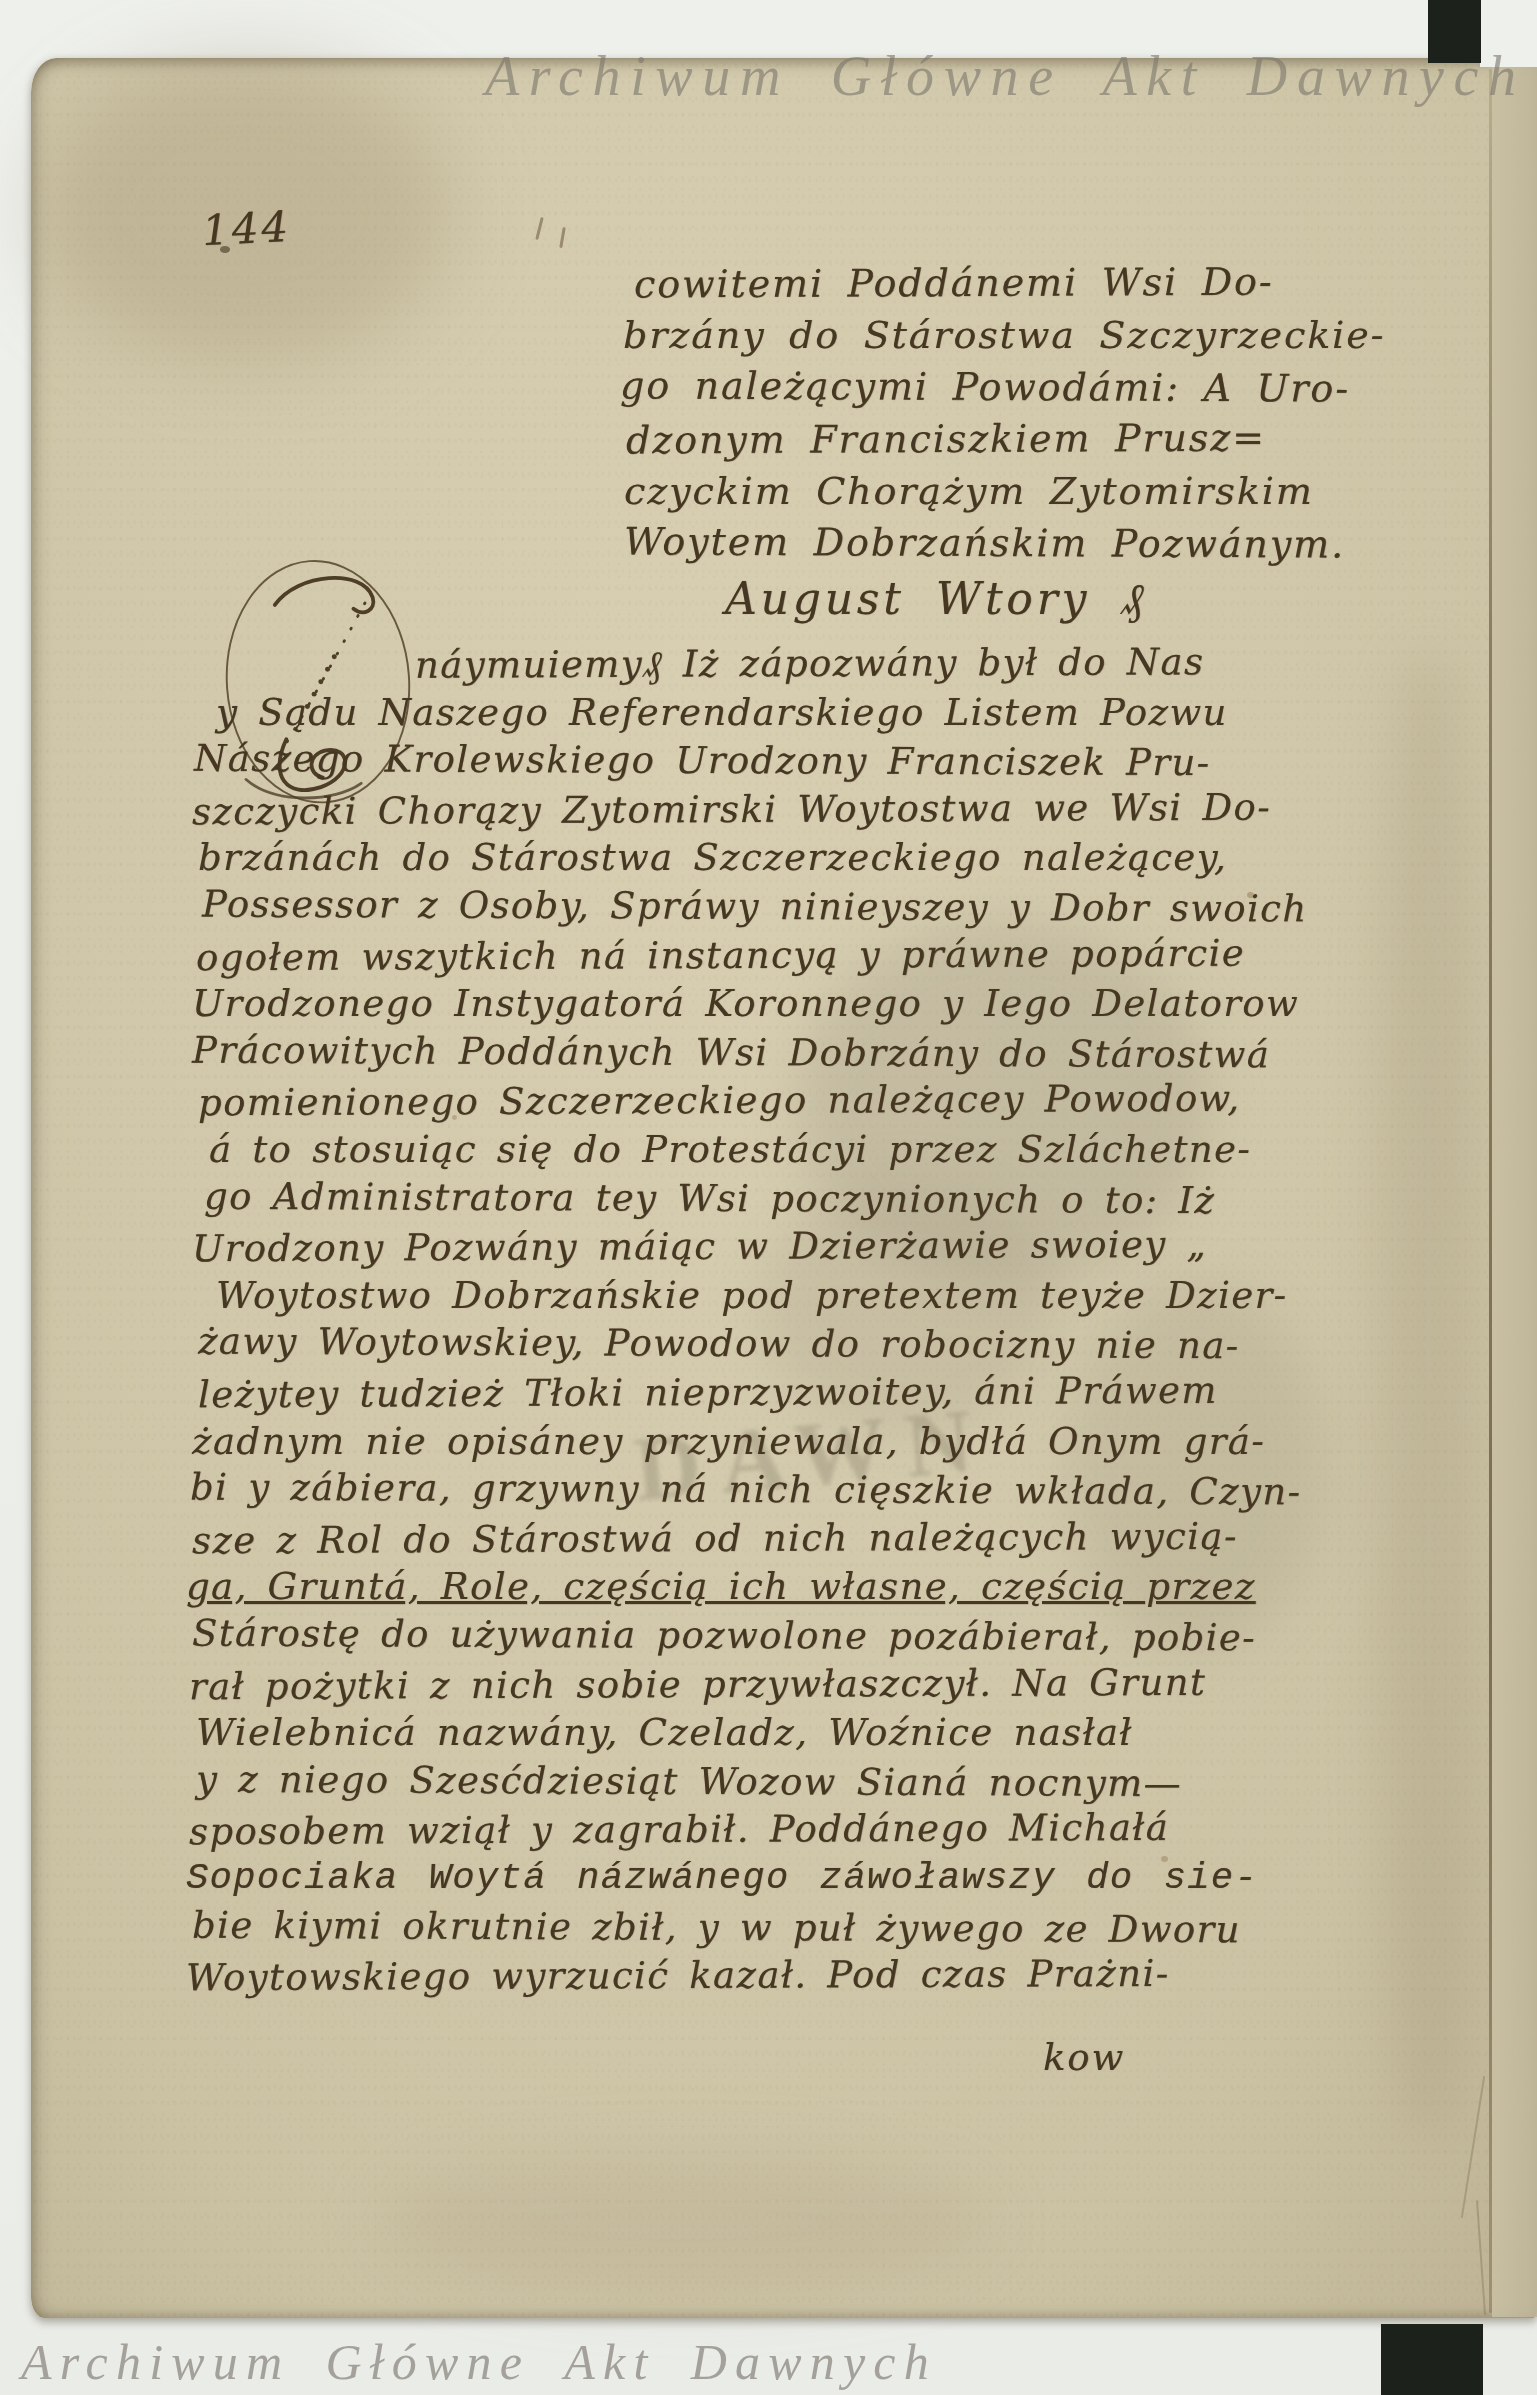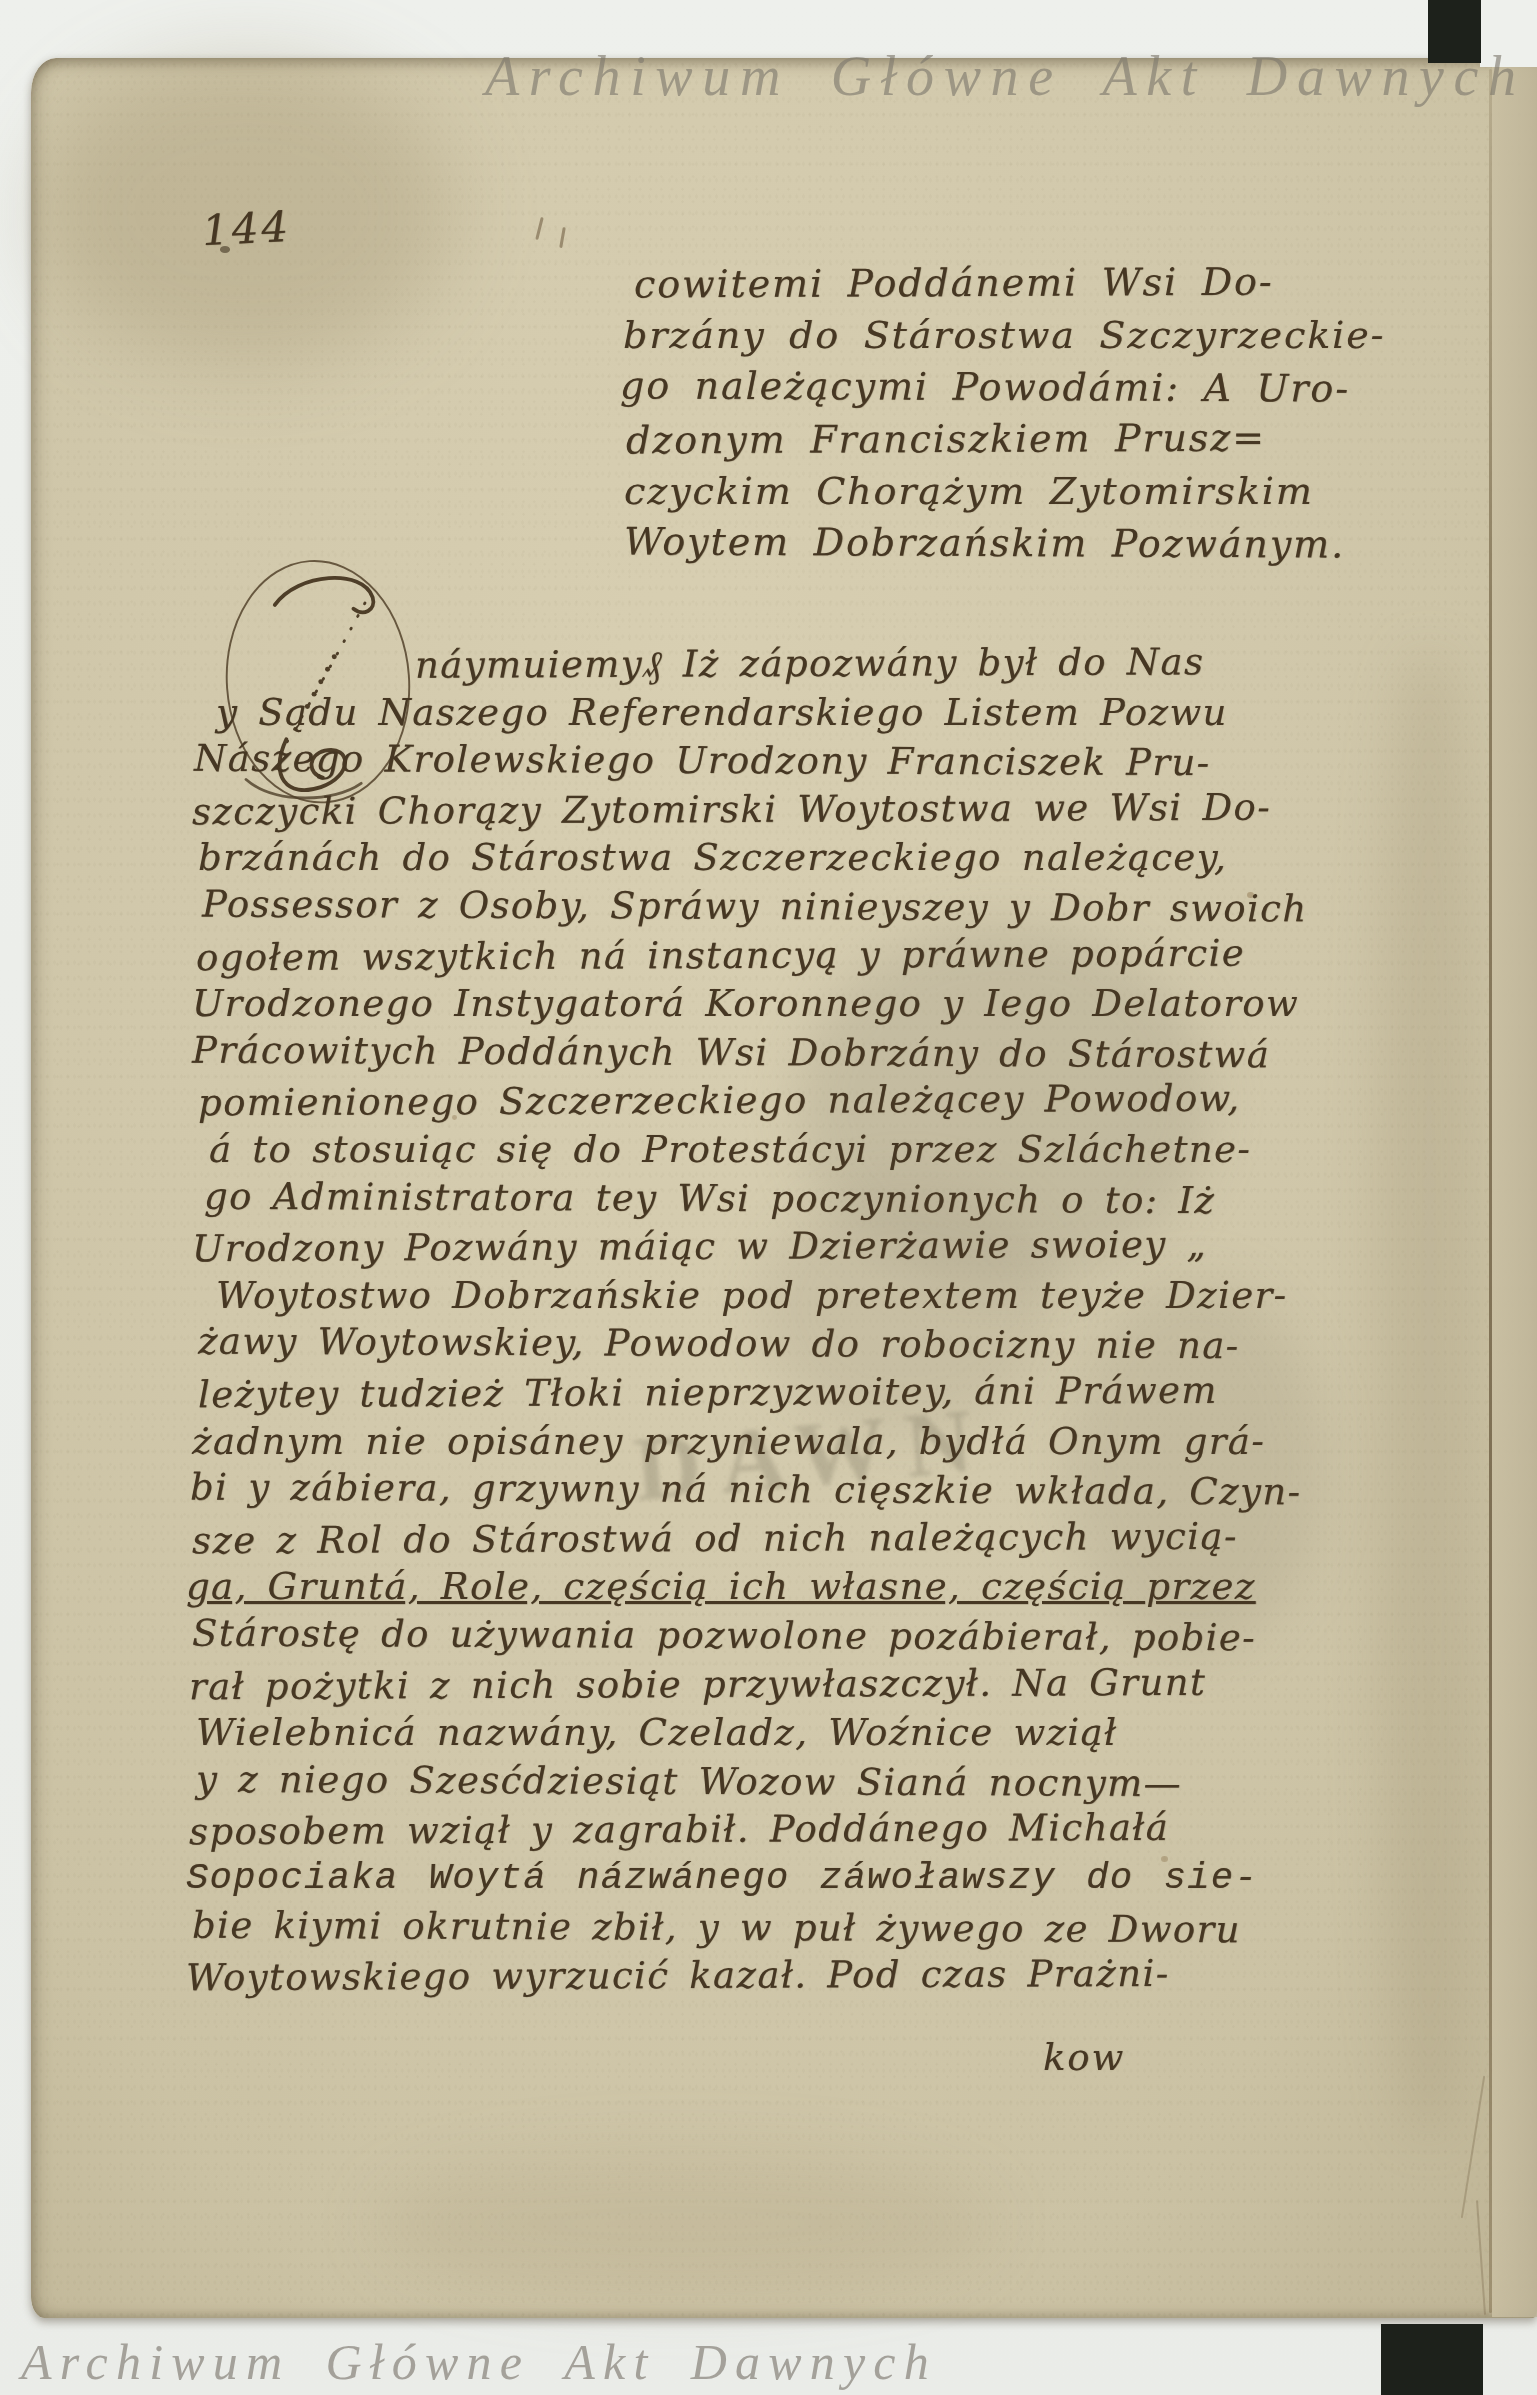--- a/index.html
+++ b/index.html
@@ -89,6 +89,7 @@
       <div class="hand intro-line" style="left: 624px; top: 521px; transform: rotate(0.25deg);">Woytem Dobrzańskim Pozwánym.</div>
     </div>
 
+  <div class="hand heading" style="left:725px;top:573px;">August Wtory ₰</div>
 
   <svg class="dropcap-svg" width="197" height="257" viewBox="0 0 205 268">
     <ellipse cx="103" cy="130" rx="95" ry="126" fill="none" stroke="#54432c" stroke-width="2" opacity=".85" transform="rotate(-4 103 130)"></ellipse>

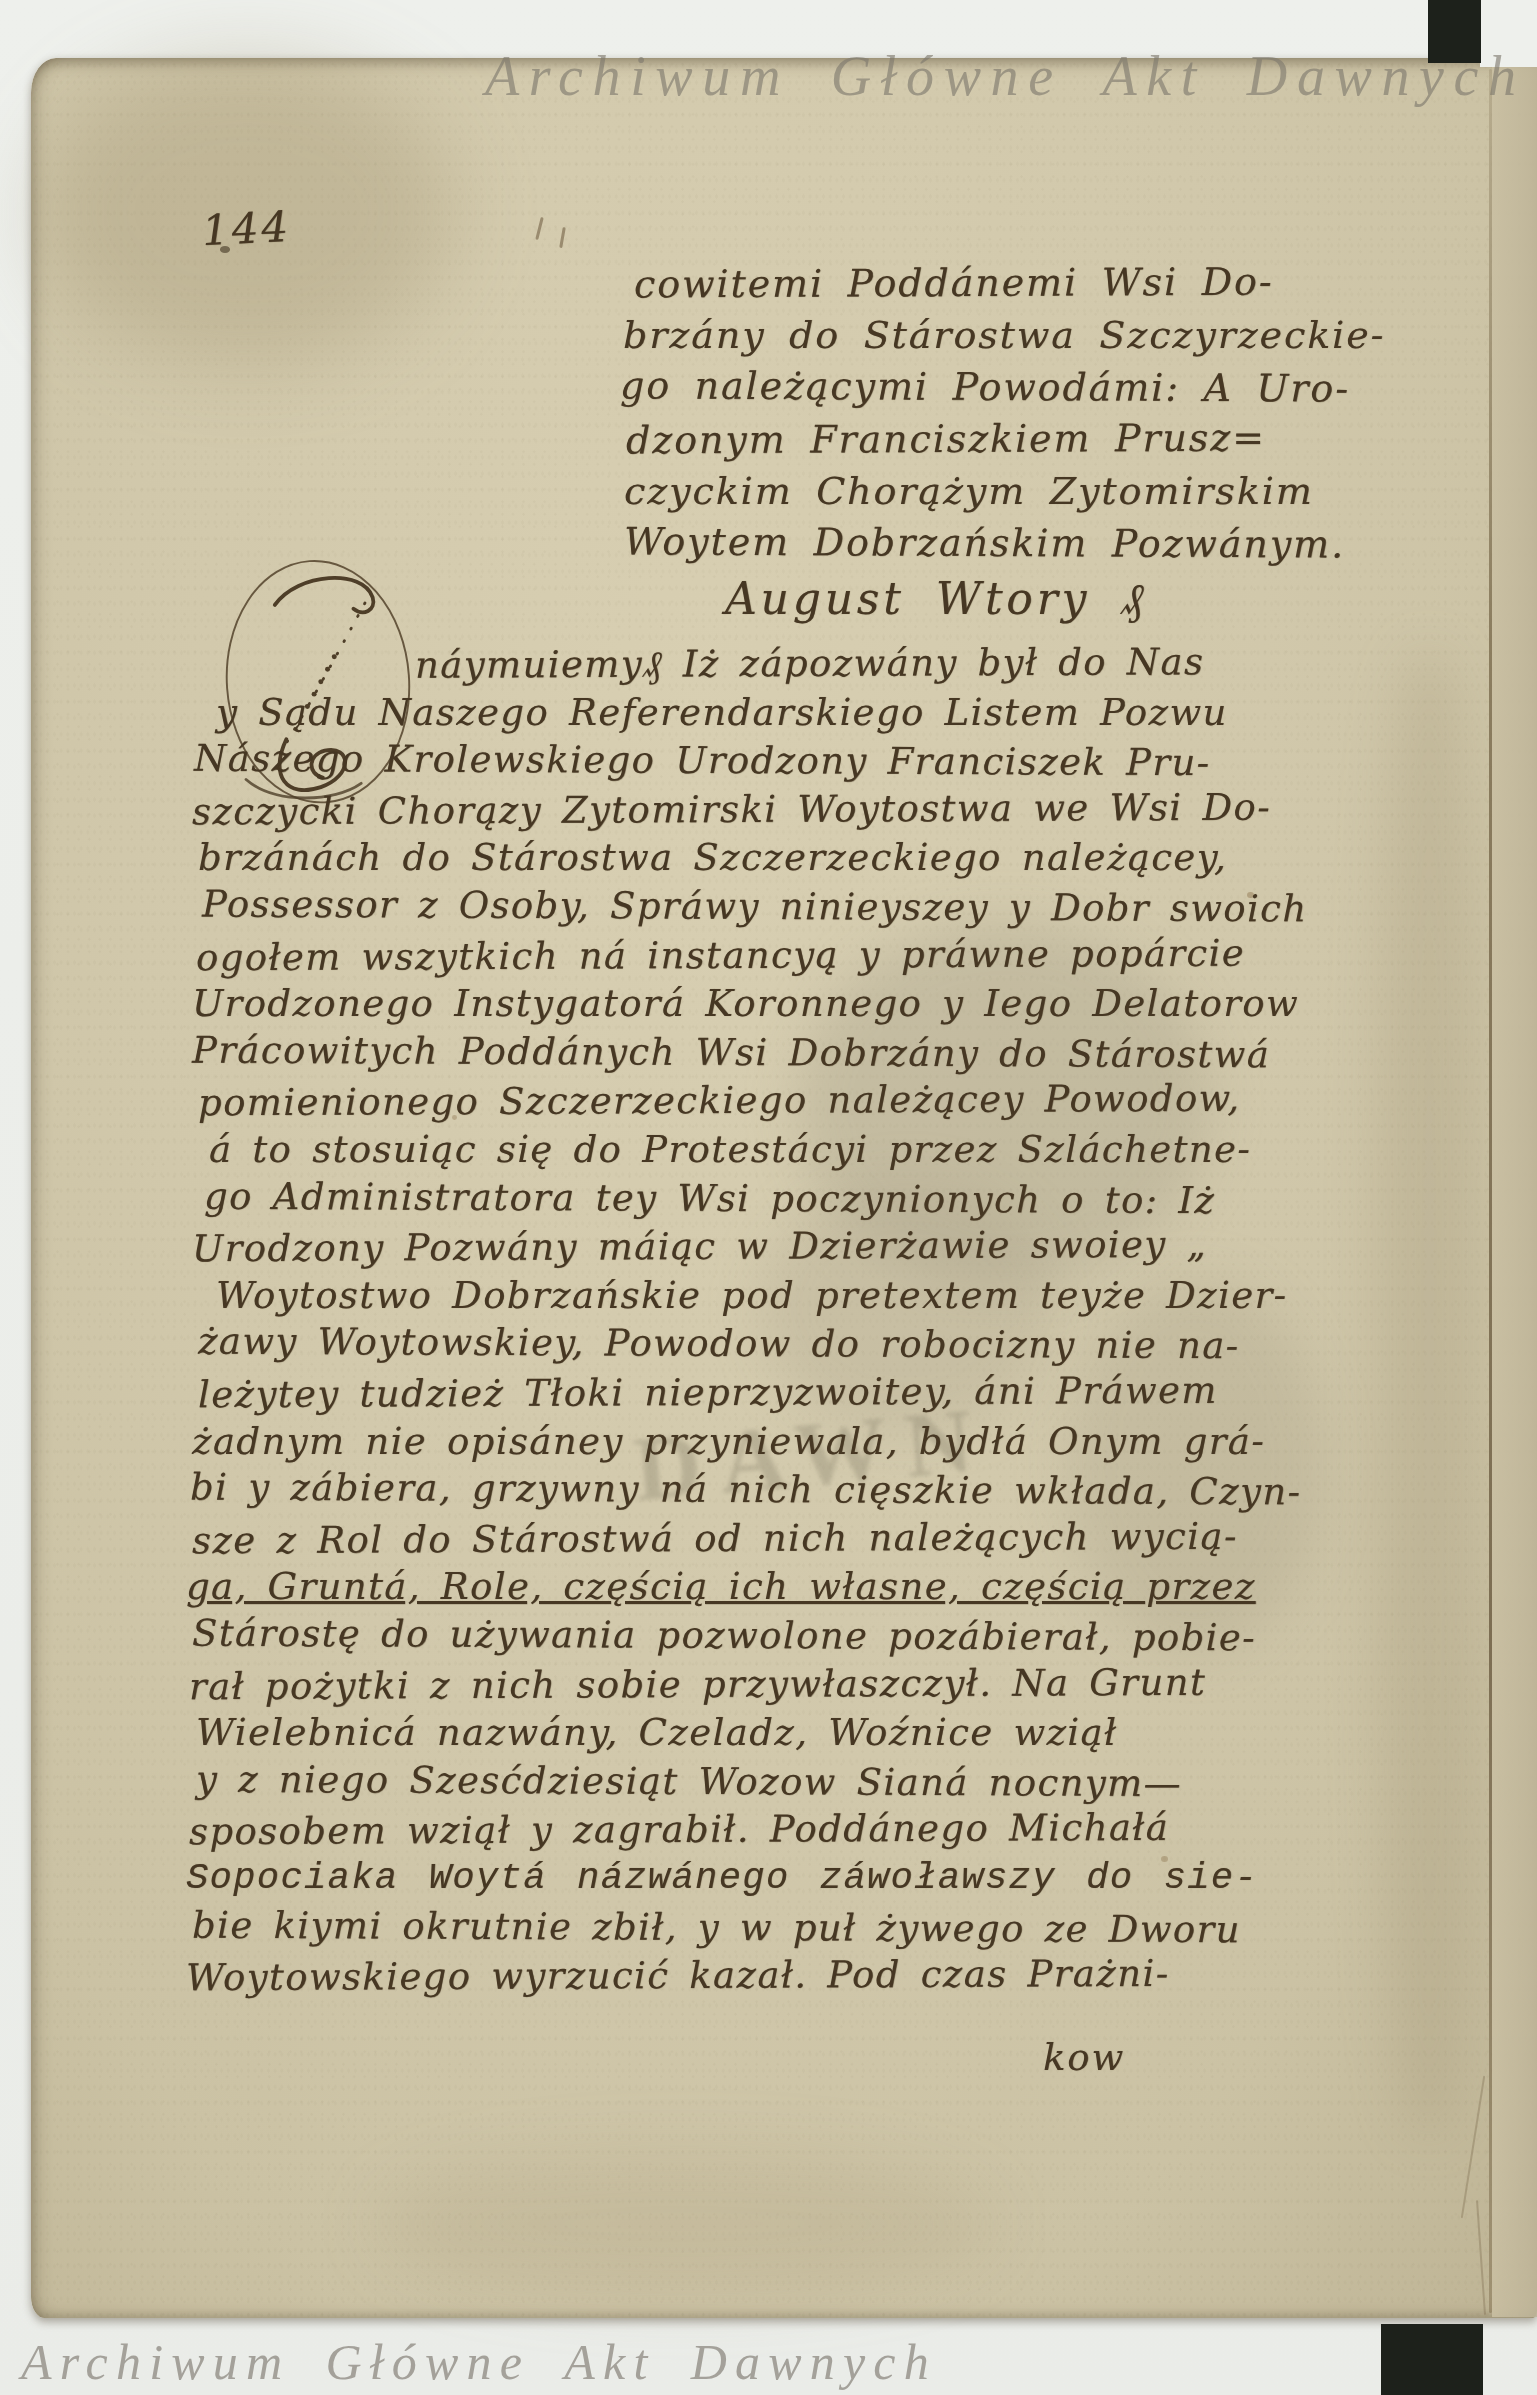--- a/index.html
+++ b/index.html
@@ -127,7 +127,7 @@
       <div class="hand line" style="left: 186px; top: 1565px; transform: rotate(0deg); text-decoration: underline;">ga, Gruntá, Role, częścią ich własne, częścią przez</div>
       <div class="hand line" style="left: 192px; top: 1614px; transform: rotate(0.25deg);">Stárostę do używania pozwolone pozábierał, pobie-</div>
       <div class="hand line" style="left: 189px; top: 1663px; transform: rotate(-0.25deg);">rał pożytki z nich sobie przywłaszczył. Na Grunt</div>
-      <div class="hand line" style="left: 196px; top: 1711px; transform: rotate(0deg);">Wielebnicá nazwány, Czeladz, Woźnice wziął</div>
+      <div class="hand line" style="left: 196px; top: 1711px; transform: rotate(0deg);">Wielebnicá nazwány, Czeladz, Woźnice nasłał</div>
       <div class="hand line" style="left: 196px; top: 1760px; transform: rotate(0.25deg);">y z niego Szesćdziesiąt Wozow Sianá nocnym—</div>
       <div class="hand line" style="left: 189px; top: 1808px; transform: rotate(-0.25deg);">sposobem wziął y zagrabił.  Poddánego Michałá</div>
       <div class="hand line" style="left: 186px; top: 1857px; transform: rotate(0deg); font-family: Liberation Mono, monospace;">Sopociaka Woytá názwánego záwoławszy do sie-</div>

